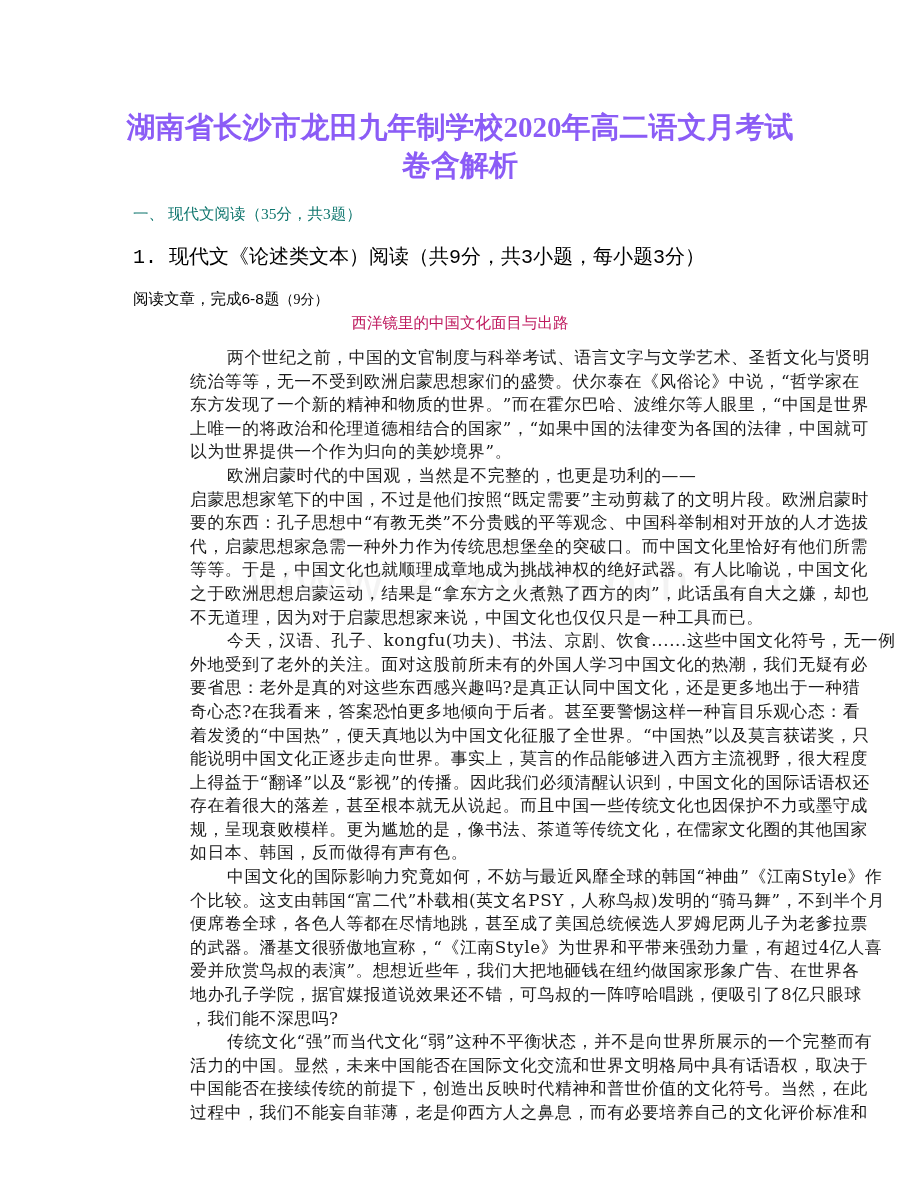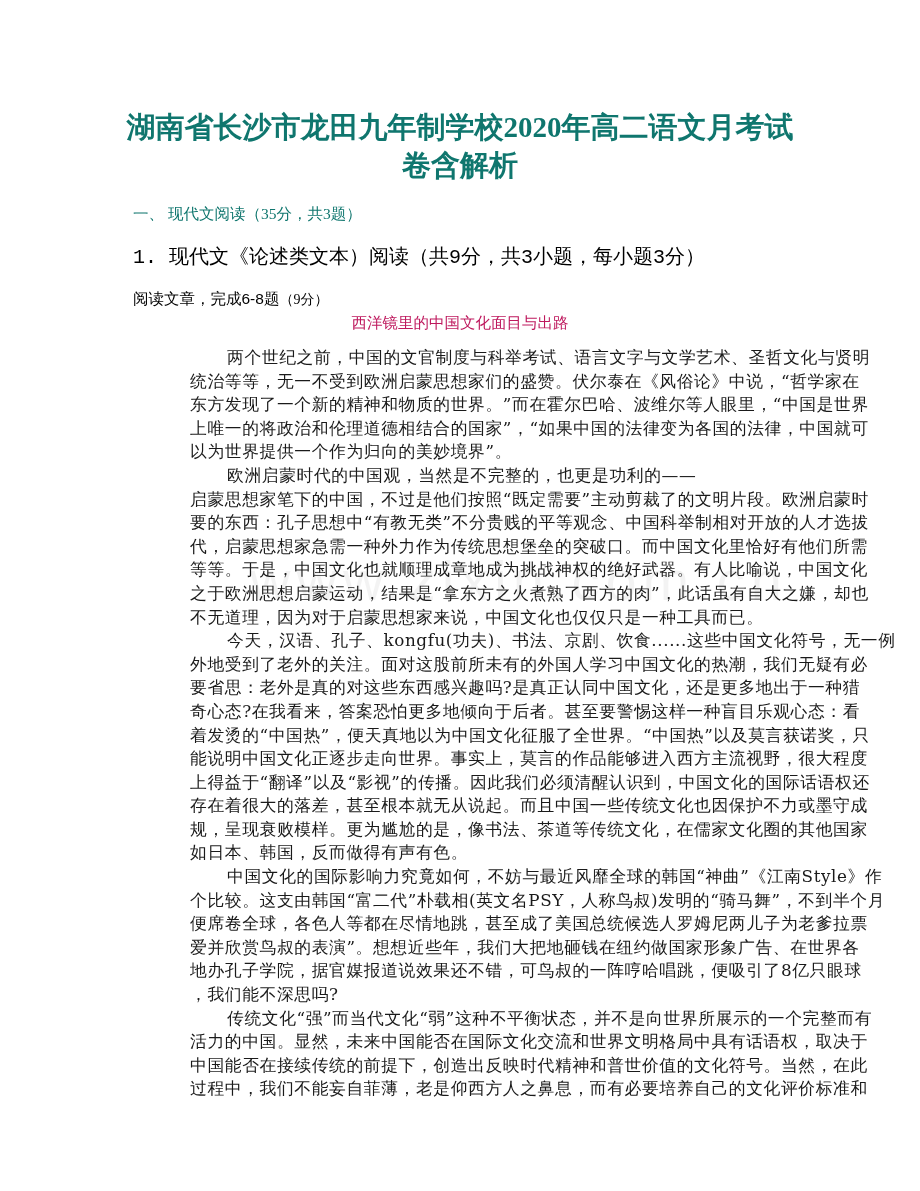--- a/index.html
+++ b/index.html
@@ -12,7 +12,7 @@
   .title {
     position: absolute; left: 100px; width: 720px; top: 108px;
     text-align: center; font-weight: bold; font-size: 29px; line-height: 38px;
-    font-family: "Liberation Serif", "DejaVu Serif", serif; color: #0f766e;
+    font-family: "Liberation Serif", "DejaVu Serif", serif; color: #8b5cf6;
   }
   .section-heading {
     position: absolute; left: 133px; top: 204px;

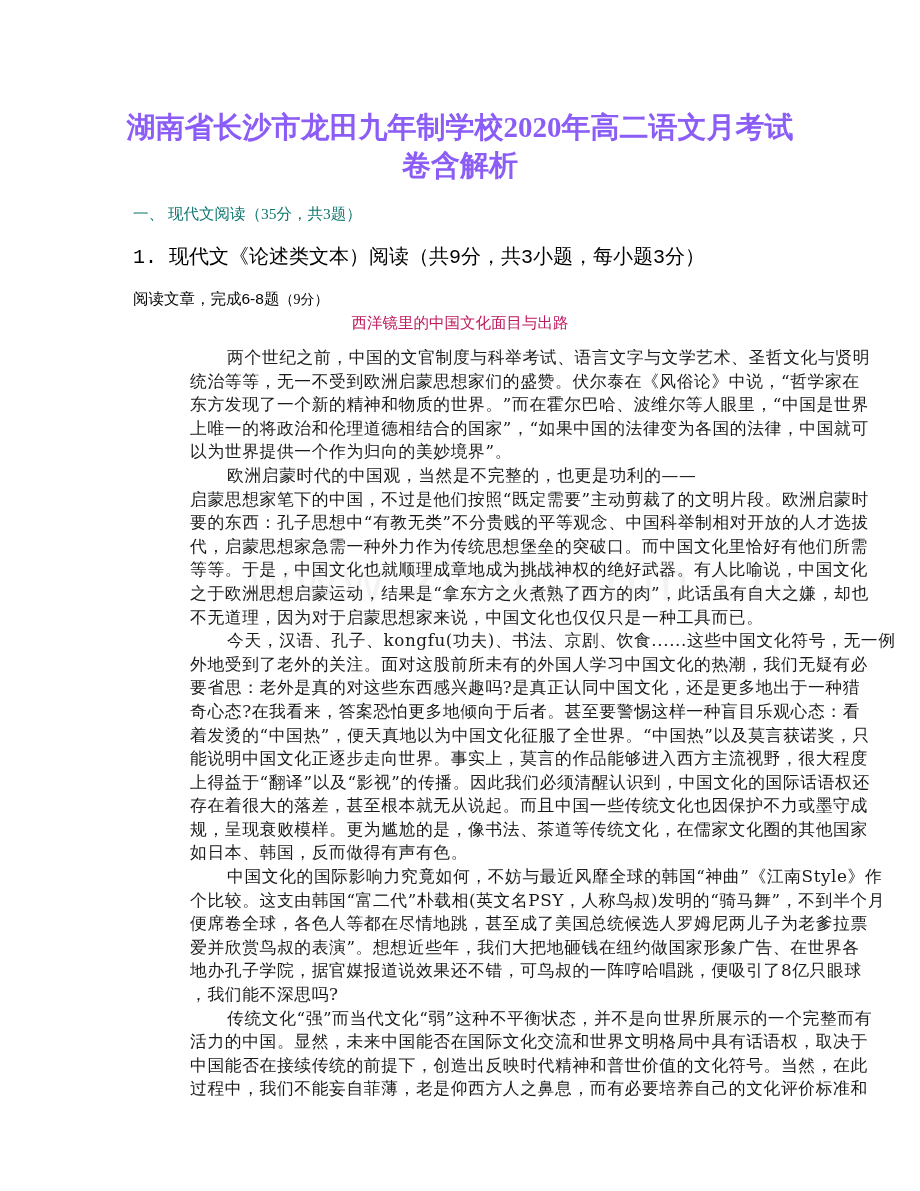--- a/index.html
+++ b/index.html
@@ -97,6 +97,7 @@
       <div class="line indent">中国文化的国际影响力究竟如何，不妨与最近风靡全球的韩国“神曲”《江南Style》作</div>
       <div class="line">个比较。这支由韩国“富二代”朴载相(英文名PSY，人称鸟叔)发明的“骑马舞”，不到半个月</div>
       <div class="line">便席卷全球，各色人等都在尽情地跳，甚至成了美国总统候选人罗姆尼两儿子为老爹拉票</div>
+      <div class="line">的武器。潘基文很骄傲地宣称，“《江南Style》为世界和平带来强劲力量，有超过4亿人喜</div>
       <div class="line">爱并欣赏鸟叔的表演”。想想近些年，我们大把地砸钱在纽约做国家形象广告、在世界各</div>
       <div class="line">地办孔子学院，据官媒报道说效果还不错，可鸟叔的一阵哼哈唱跳，便吸引了8亿只眼球</div>
       <div class="line">，我们能不深思吗?</div>

